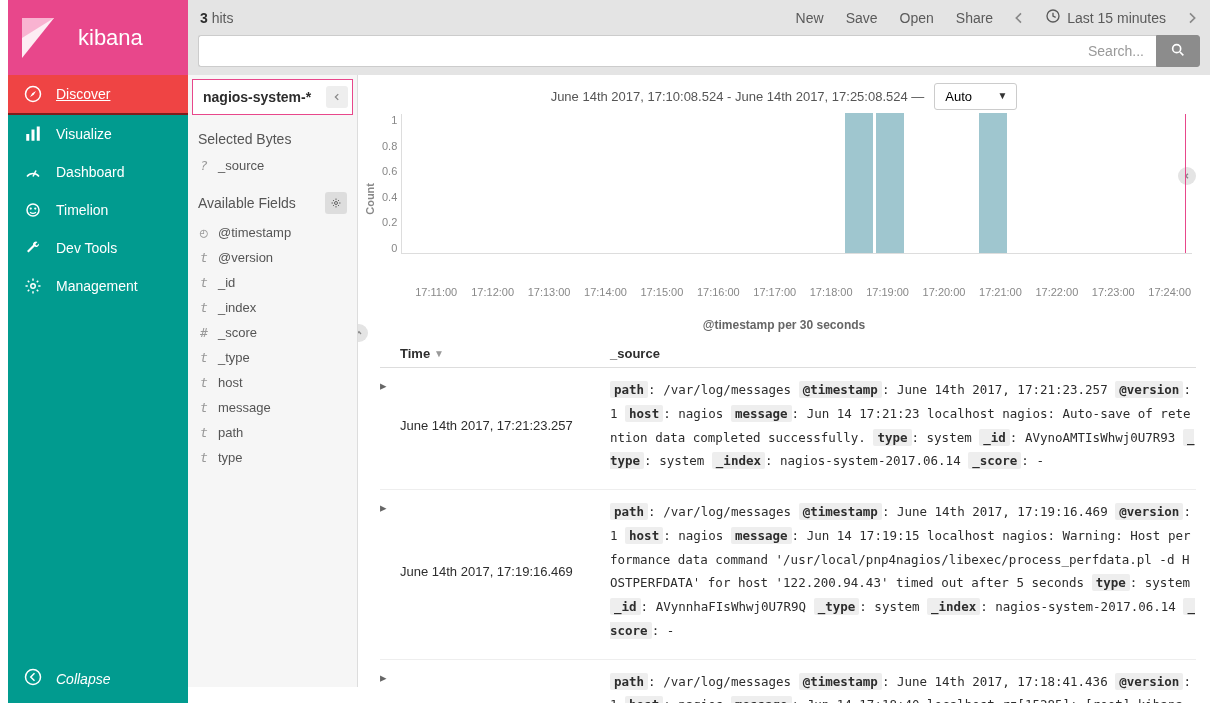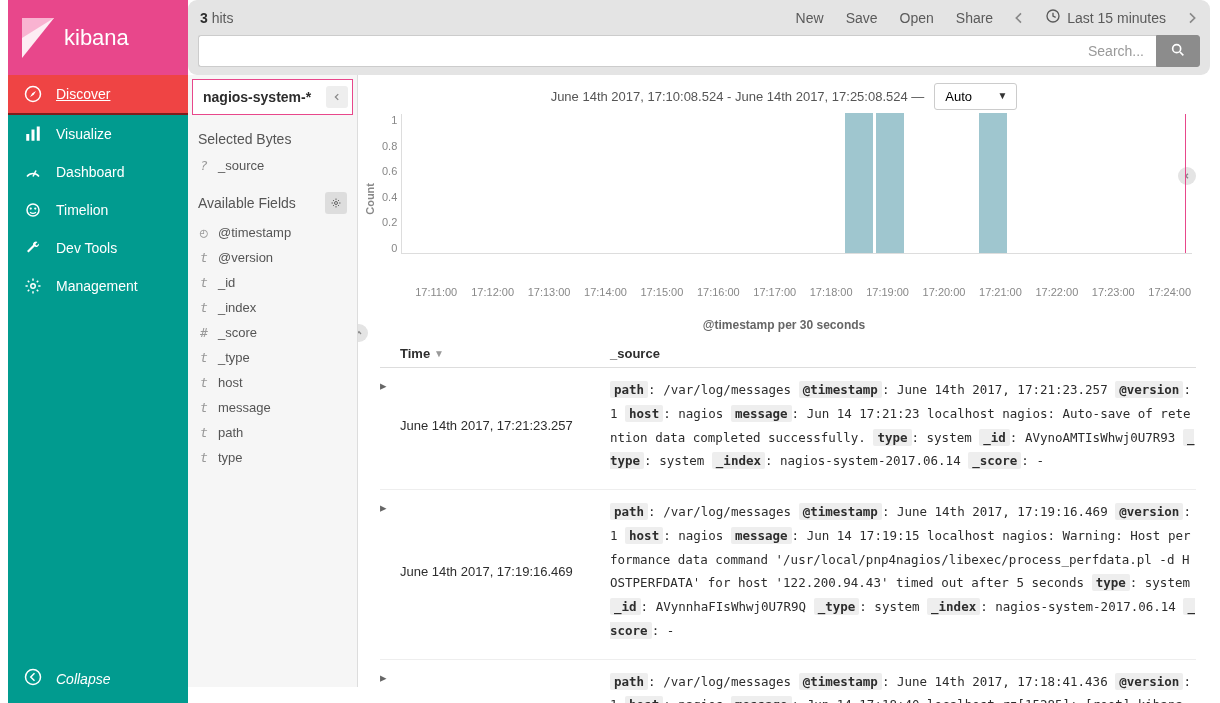--- a/index.html
+++ b/index.html
@@ -18,7 +18,7 @@
 .collapse-row { margin-top: auto; display: flex; align-items: center; gap: 14px; padding: 14px 16px; cursor: pointer; font-size: 14px; font-style: italic; }
 
 
-.topbar { position: absolute; left: 188px; right: 10px; top: 0; height: 75px; background: #e4e4e4; display: flex; flex-direction: column; border-radius: 9px; }
+.topbar { position: absolute; left: 188px; right: 10px; top: 0; height: 75px; background: #e4e4e4; display: flex; flex-direction: column; }
 .topbar-row1 { display: flex; align-items: center; height: 35px; padding: 0 8px 0 12px; gap: 10px; color: #5a5a5a; }
 .hits { font-size: 14px; }
 .hits b { color: #2d2d2d; }

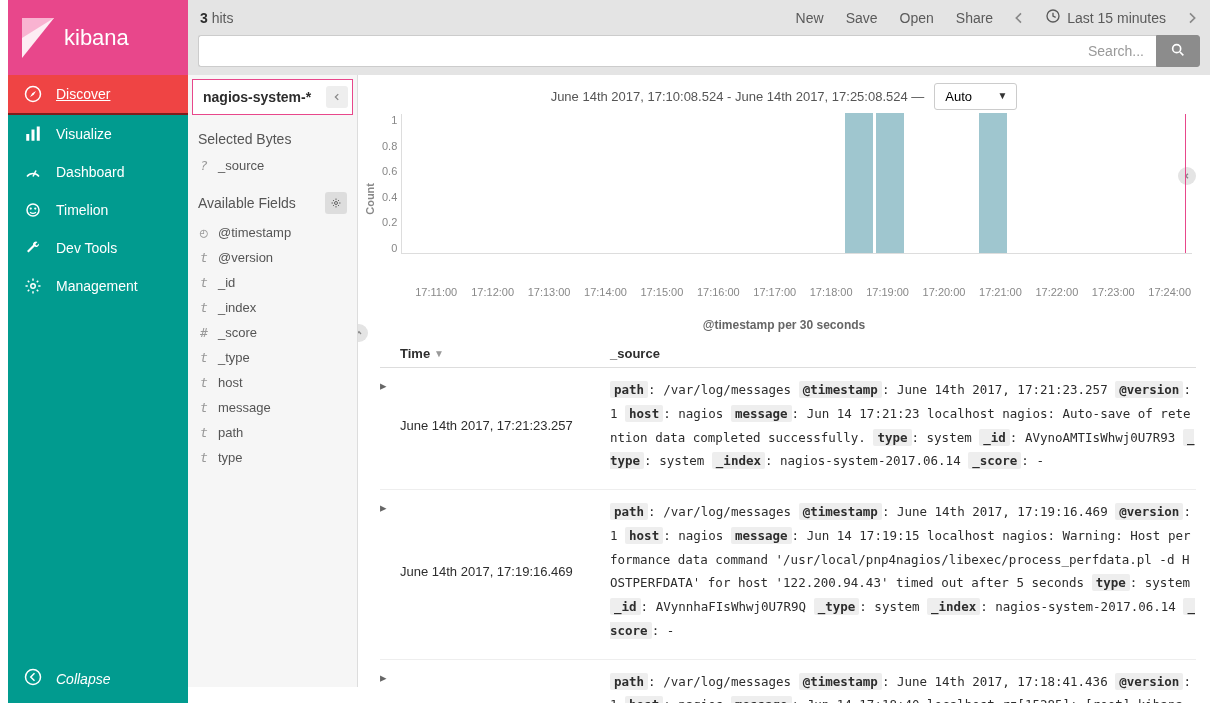--- a/index.html
+++ b/index.html
@@ -7,7 +7,7 @@
 
 
 .sidebar { position: absolute; left: 8px; top: 0; width: 180px; height: 703px; background: #019b8f; color: #fff; display: flex; flex-direction: column; }
-.logo-box { background: #e8478b; height: 75px; display: flex; align-items: center; padding-left: 14px; gap: 10px; }
+.logo-box { background: #e8478b; height: 75px; display: flex; align-items: center; padding-left: 14px; gap: 24px; }
 .logo-shape { width: 32px; height: 40px; position: relative; }
 .logo-shape svg { width: 100%; height: 100%; }
 .logo-text { font-size: 22px; font-weight: 400; }

